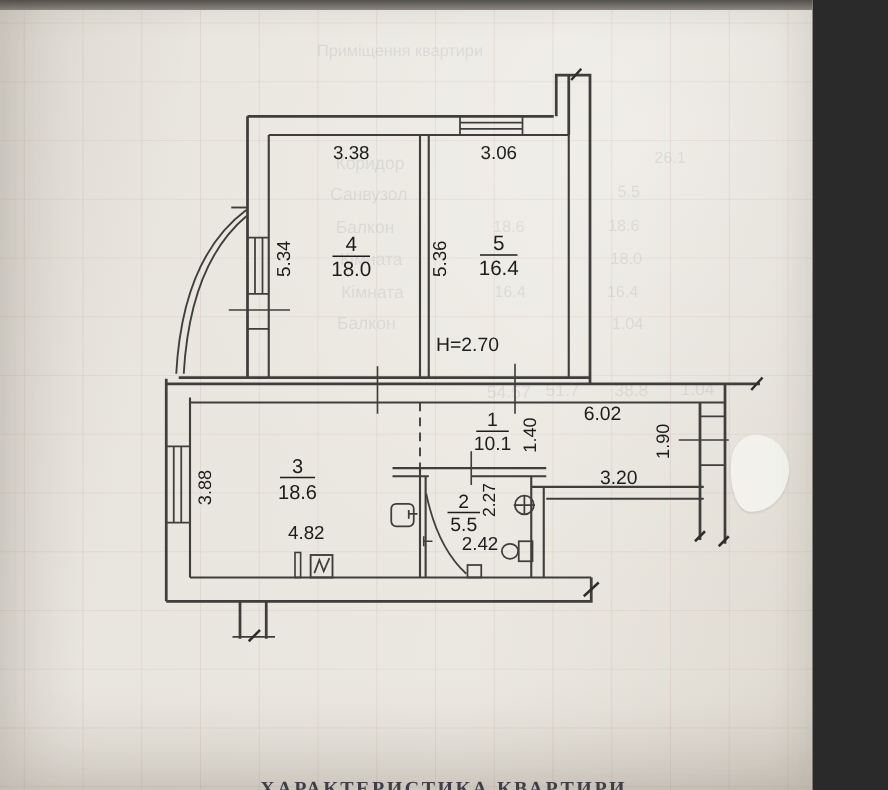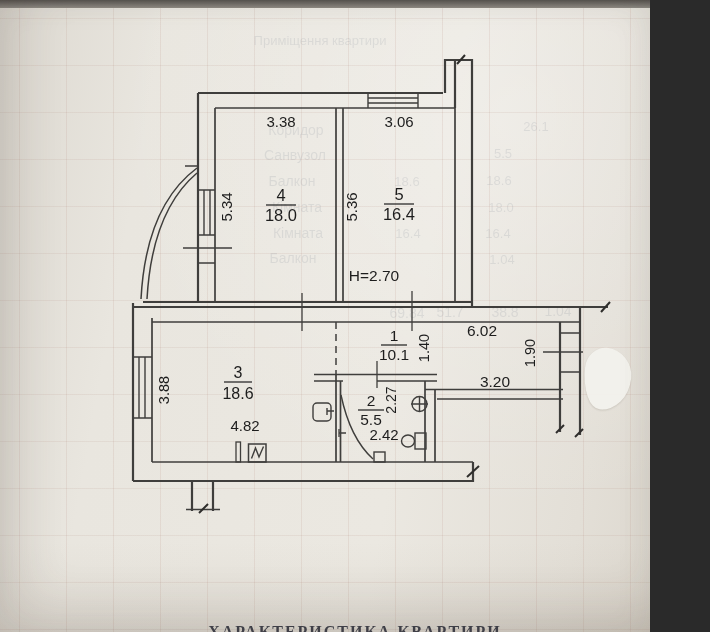--- a/index.html
+++ b/index.html
@@ -61,7 +61,7 @@
       <span class="bleed" style="left: 502px; top: 259px;">1.04</span>
       <span class="bleed" style="left: 407px; top: 181px;">18.6</span>
       <span class="bleed" style="left: 408px; top: 233px;">16.4</span>
-      <span class="bleed big" style="left: 407px; top: 313px;">69.84</span>
+      <span class="bleed big" style="left: 407px; top: 313px;">54.57</span>
       <span class="bleed big" style="left: 450px; top: 312px;">51.7</span>
       <span class="bleed big" style="left: 505px; top: 312px;">38.8</span>
       <span class="bleed big" style="left: 558px; top: 311px;">1.04</span>

